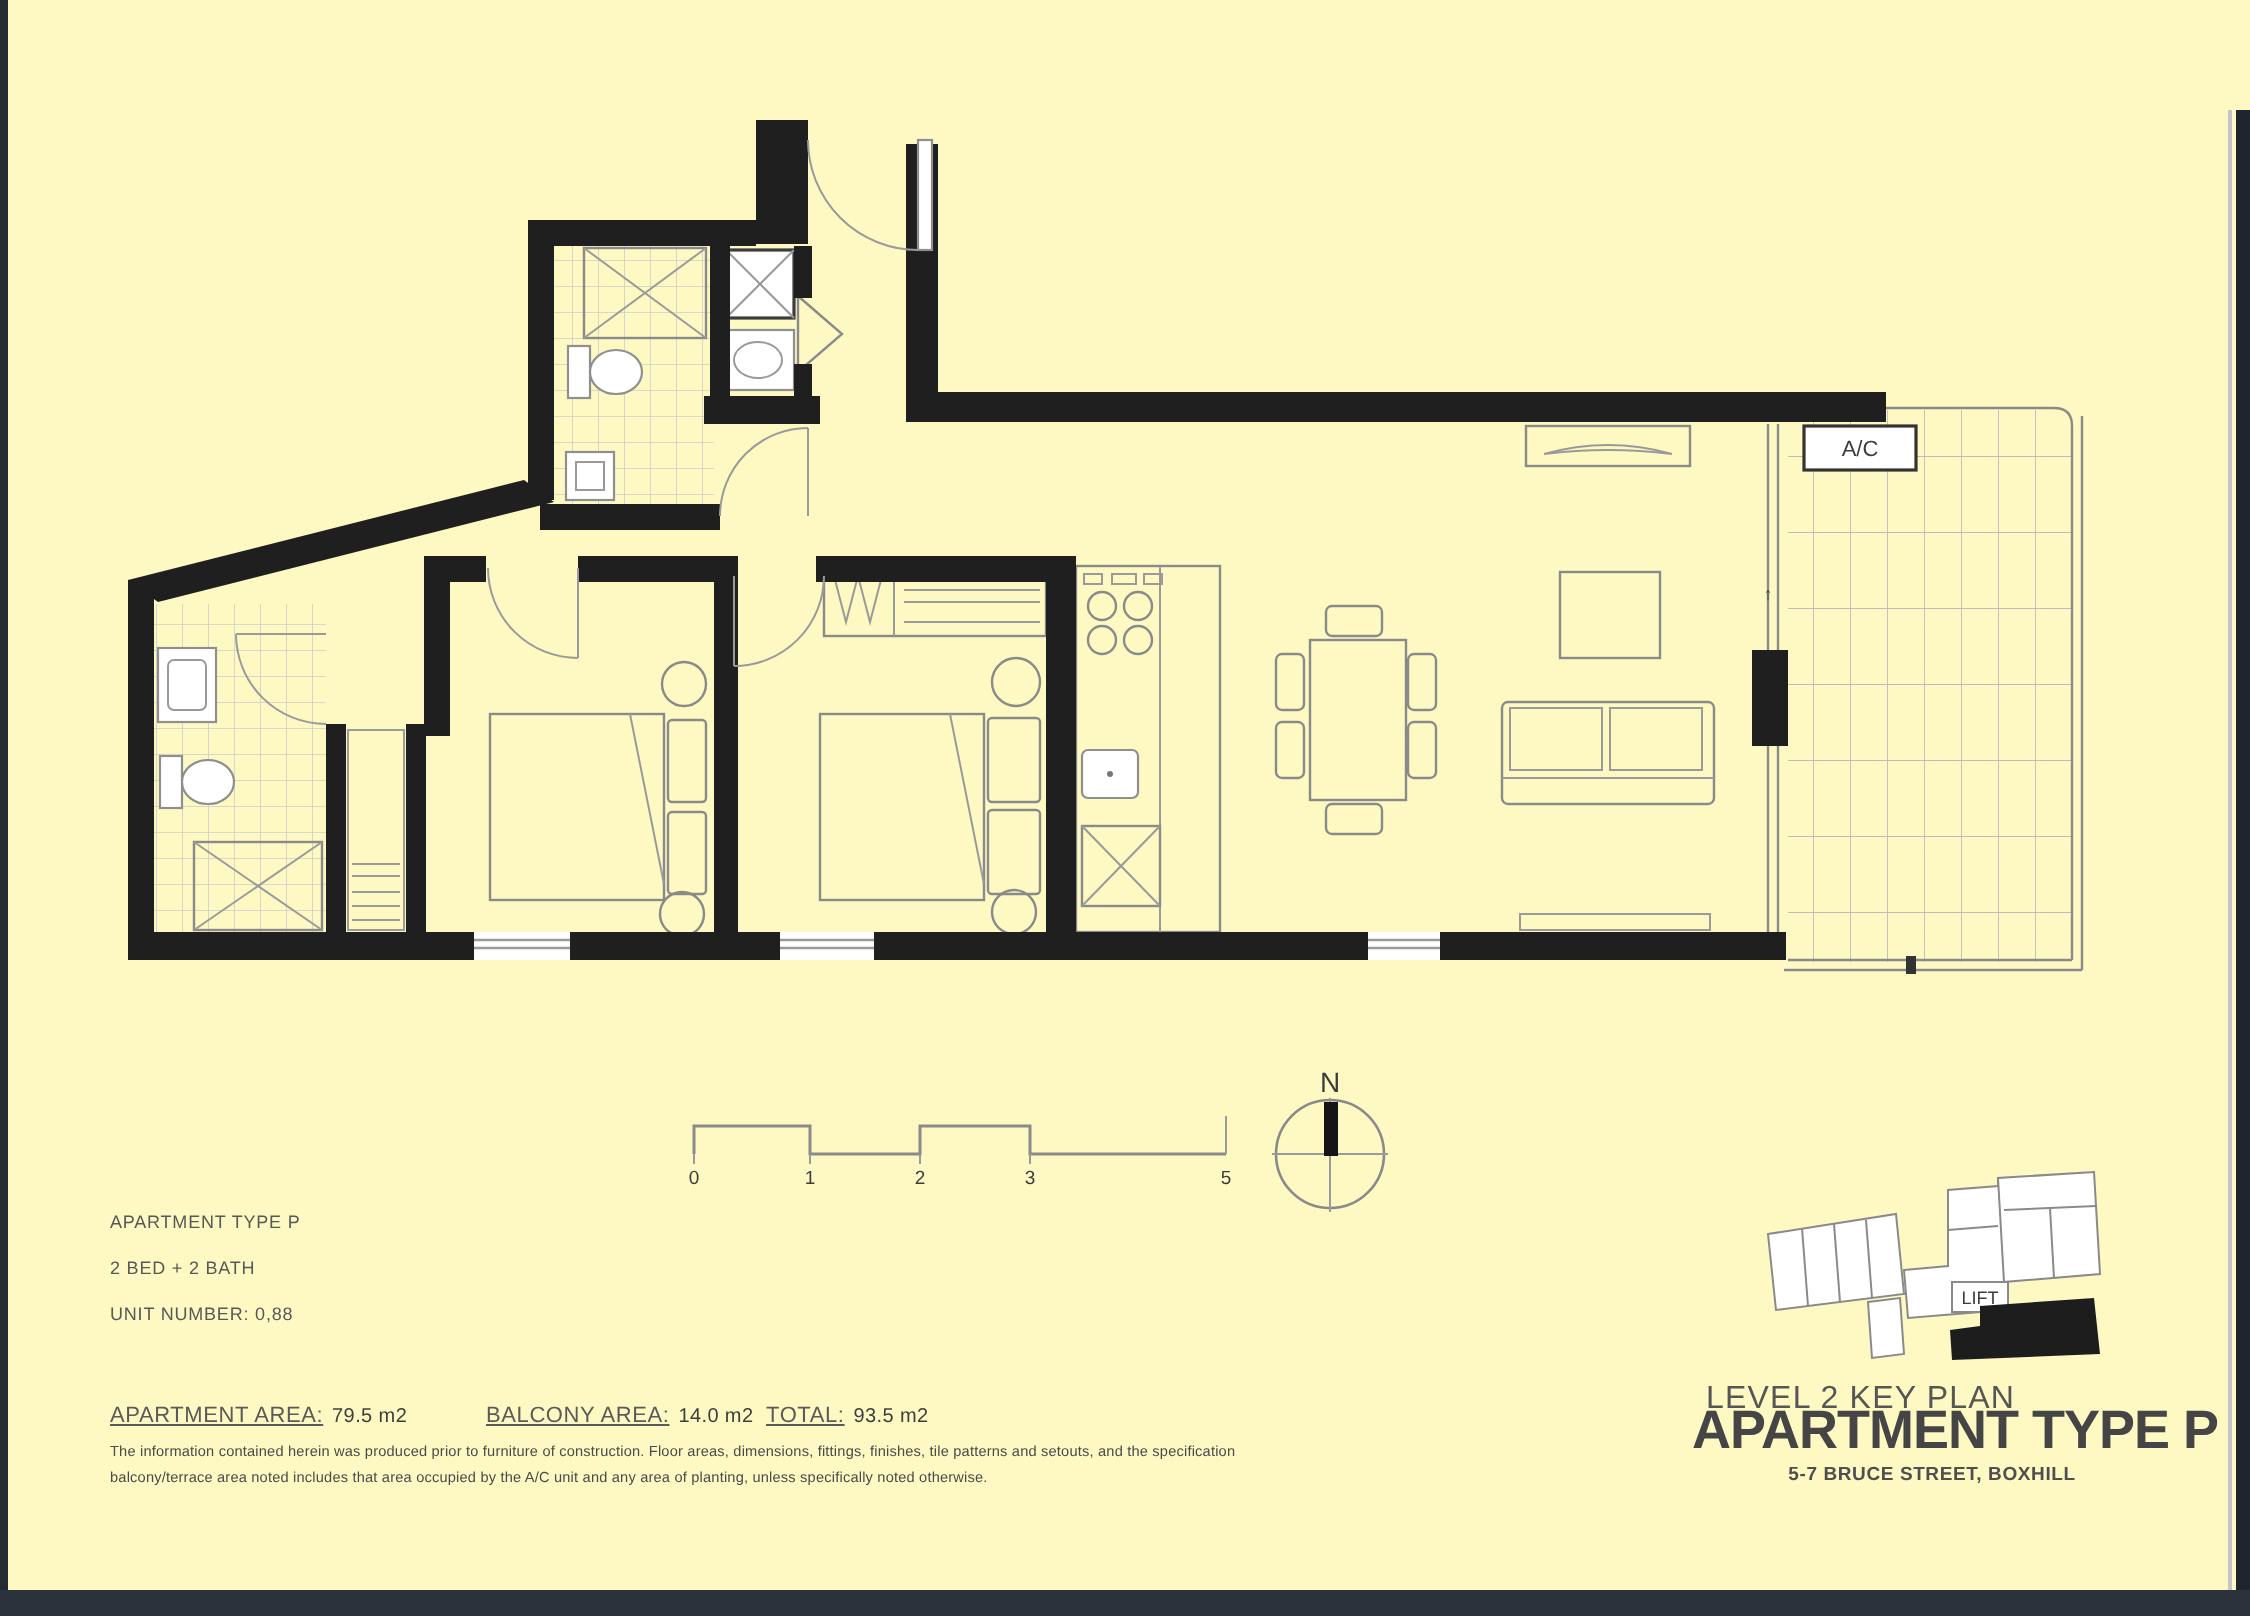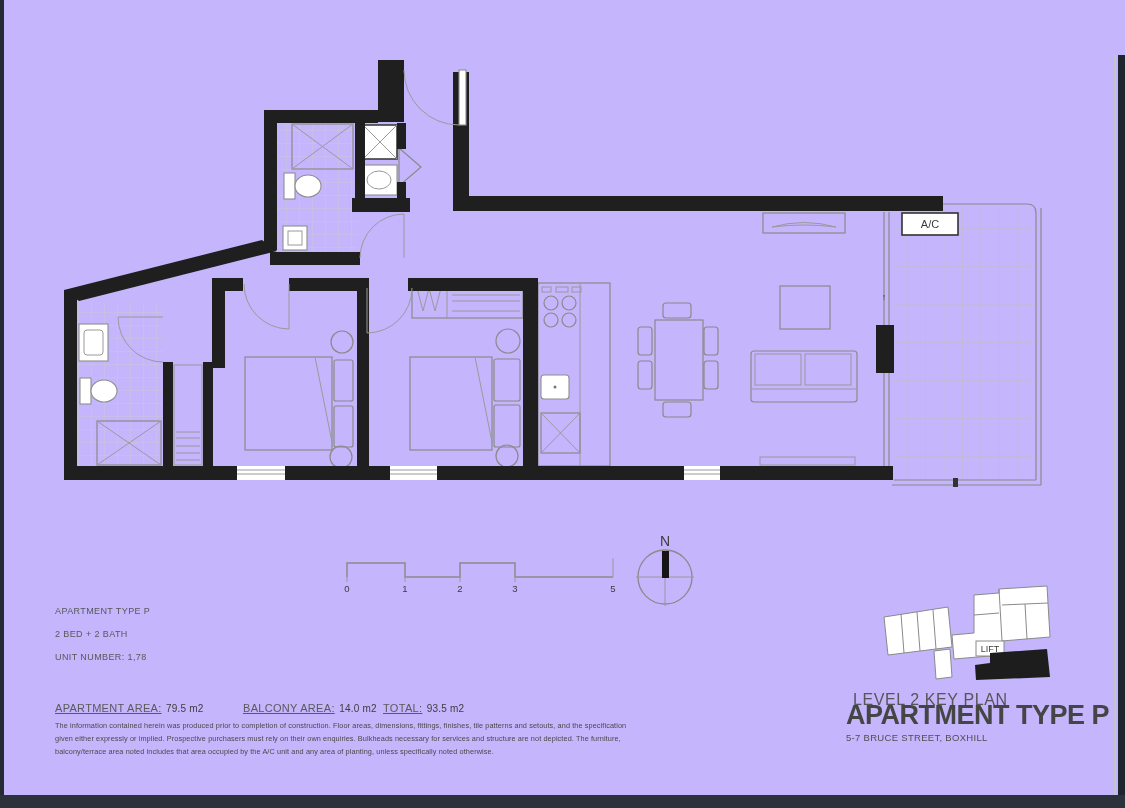--- a/index.html
+++ b/index.html
@@ -3,7 +3,7 @@
 <meta charset="utf-8">
 <style>
   html,body{margin:0;padding:0;background:#272d37;}
-  .page{position:relative;width:1125px;height:808px;background:#c4b5fd;overflow:hidden;
+  .page{position:relative;width:1125px;height:808px;background:#fef9c3;overflow:hidden;
         font-family:"Liberation Sans", sans-serif;}
   .edge{position:absolute;background:#252b35;}
   .edge-left{left:0;top:0;width:4px;height:808px;}

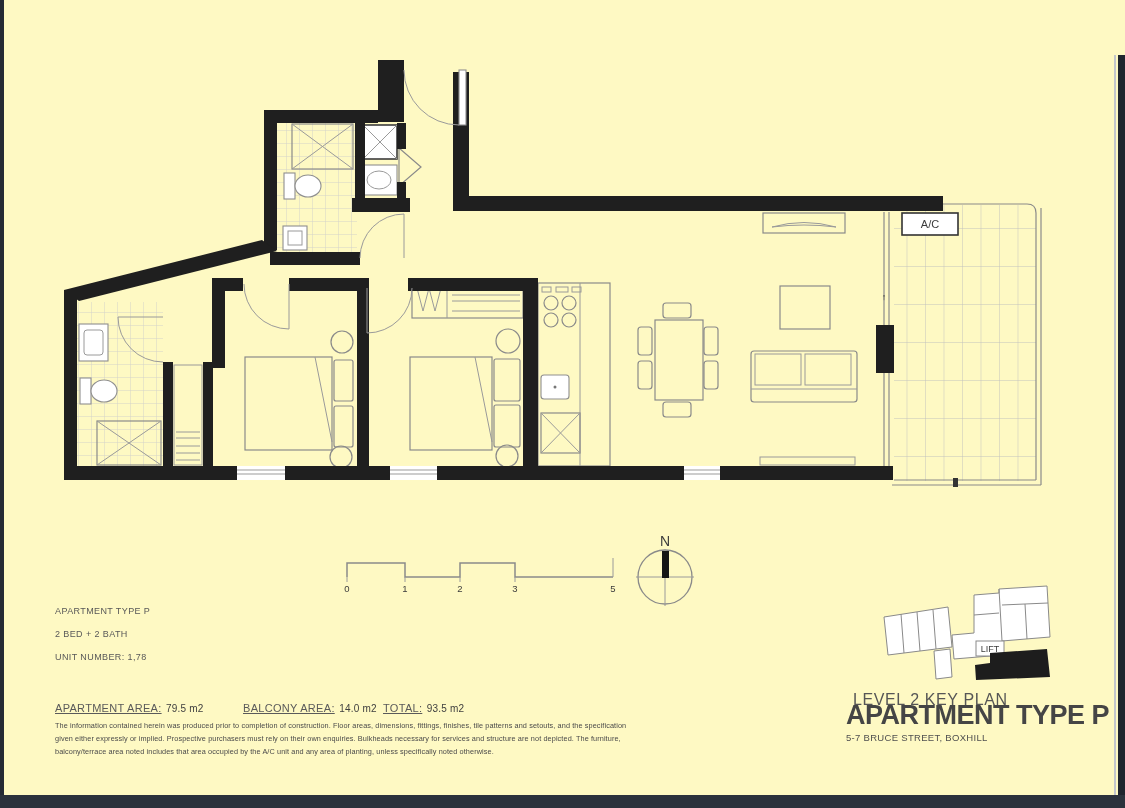--- a/index.html
+++ b/index.html
@@ -279,7 +279,7 @@
   <div class="infoblock">
     <div>APARTMENT TYPE P</div>
     <div>2 BED + 2 BATH</div>
-    <div>UNIT NUMBER: 1,78</div>
+    <div>UNIT NUMBER: 0,88</div>
   </div>
 
   <div class="arearow">

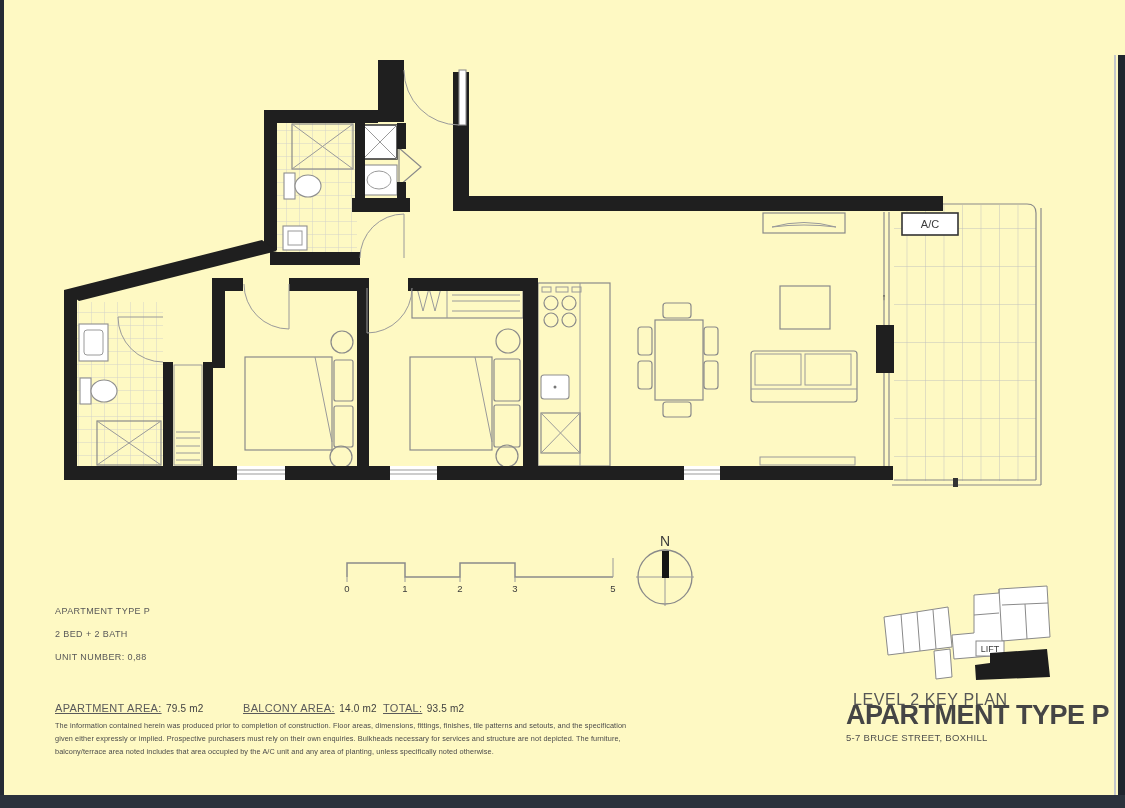--- a/index.html
+++ b/index.html
@@ -298,7 +298,7 @@
   </div>
 
   <div class="disclaimer">
-    <div>The information contained herein was produced prior to completion of construction. Floor areas, dimensions, fittings, finishes, tile patterns and setouts, and the specification</div>
+    <div>The information contained herein was produced prior to furniture of construction. Floor areas, dimensions, fittings, finishes, tile patterns and setouts, and the specification</div>
     <div>given either expressly or implied. Prospective purchasers must rely on their own enquiries. Bulkheads necessary for services and structure are not depicted. The furniture,</div>
     <div>balcony/terrace area noted includes that area occupied by the A/C unit and any area of planting, unless specifically noted otherwise.</div>
   </div>

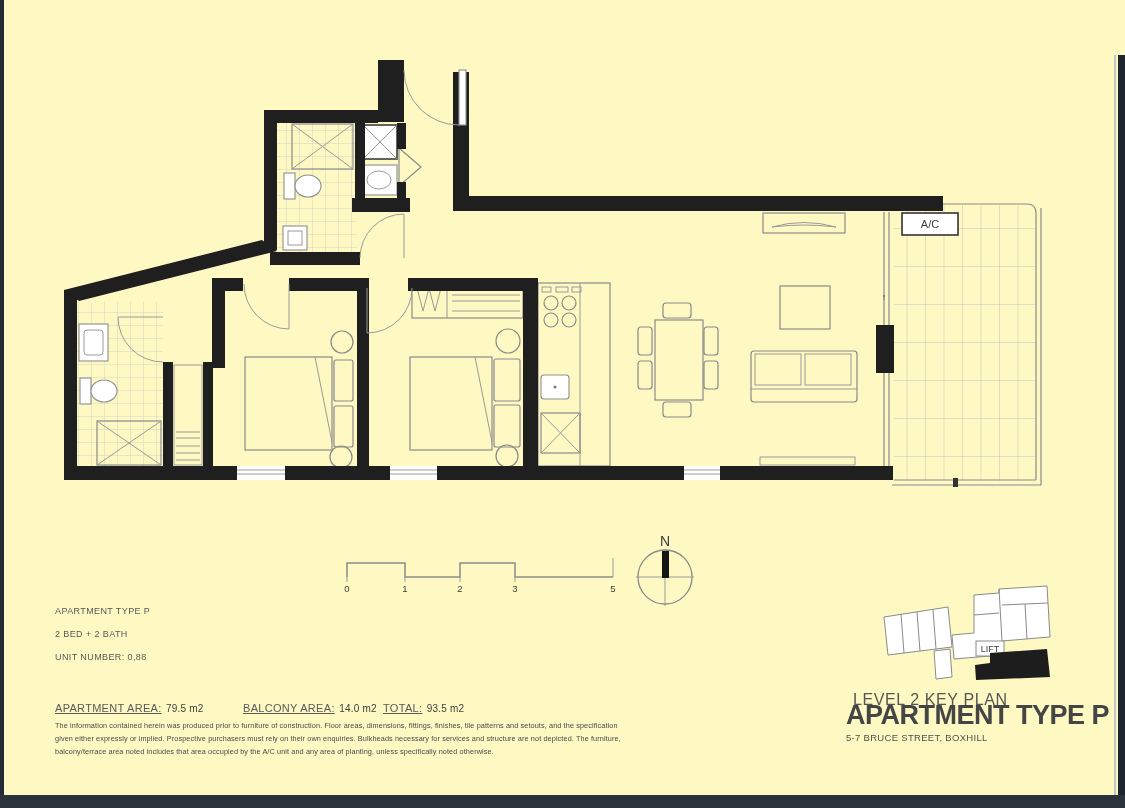--- a/index.html
+++ b/index.html
@@ -299,7 +299,6 @@
 
   <div class="disclaimer">
     <div>The information contained herein was produced prior to furniture of construction. Floor areas, dimensions, fittings, finishes, tile patterns and setouts, and the specification</div>
-    <div>given either expressly or implied. Prospective purchasers must rely on their own enquiries. Bulkheads necessary for services and structure are not depicted. The furniture,</div>
     <div>balcony/terrace area noted includes that area occupied by the A/C unit and any area of planting, unless specifically noted otherwise.</div>
   </div>
 

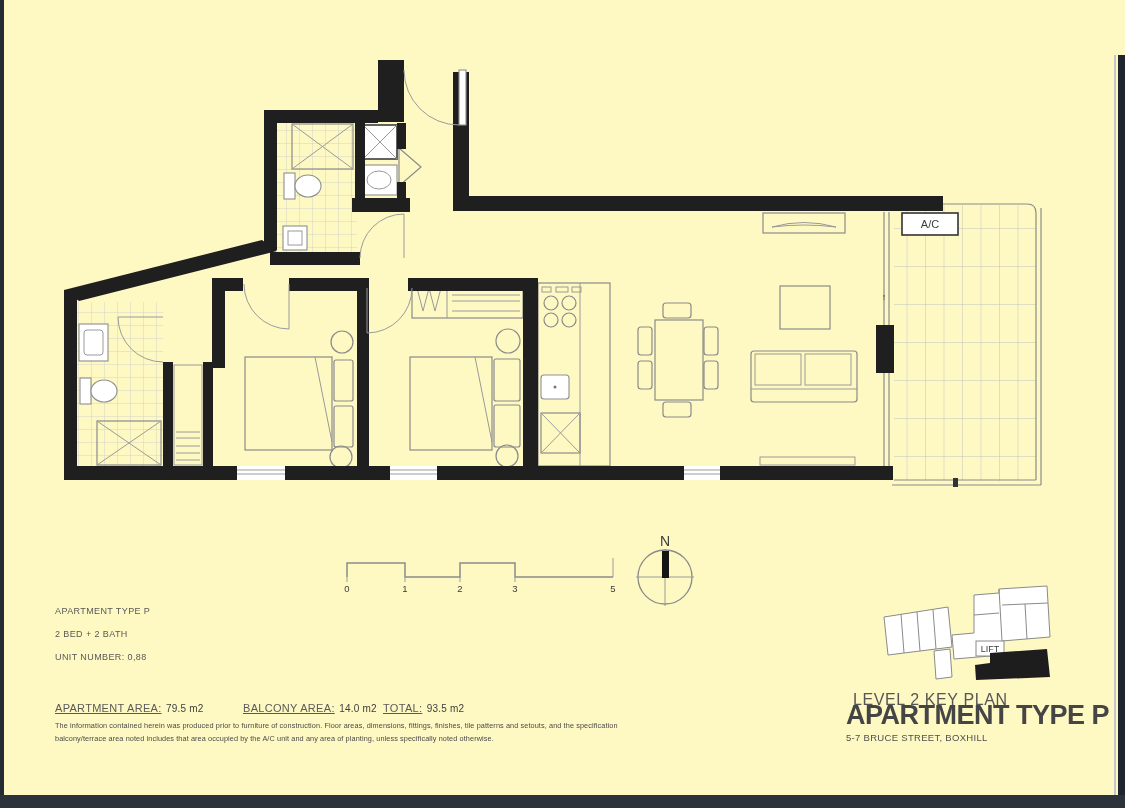--- a/index.html
+++ b/index.html
@@ -34,7 +34,7 @@
   .kp-titleblock{position:absolute;left:846px;top:700px;width:244px;text-align:center;}
   .kp-title{font-size:27px;font-weight:bold;color:#454545;letter-spacing:-.5px;
             white-space:nowrap;}
-  .kp-subtitle{text-align:left;padding-right:4px;font-size:9.5px;font-weight:normal;
+  .kp-subtitle{text-align:center;padding-right:4px;font-size:9.5px;font-weight:bold;
                color:#4f4f4f;letter-spacing:.3px;margin-top:1px;white-space:nowrap;}
 </style>
 </head>

